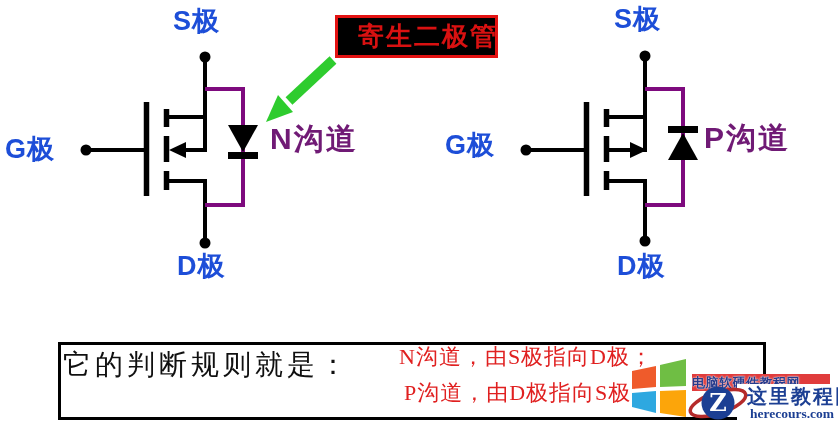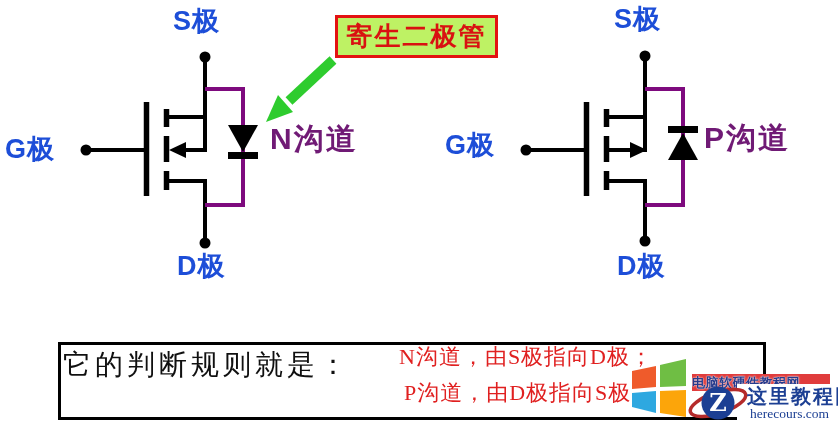--- a/index.html
+++ b/index.html
@@ -20,8 +20,8 @@
   }
   .callout{
     position:absolute;z-index:2;left:335px;top:15px;width:163px;height:43px;
-    background:#bef264;border:3px solid #e31212;box-sizing:border-box;
-    display:flex;align-items:center;justify-content:center;
+    background:#000000;border:3px solid #e31212;box-sizing:border-box;
+    display:flex;align-items:center;padding-left:20px;
   }
   .callout span{
     color:#d91111;font-size:26px;font-weight:600;letter-spacing:2px;

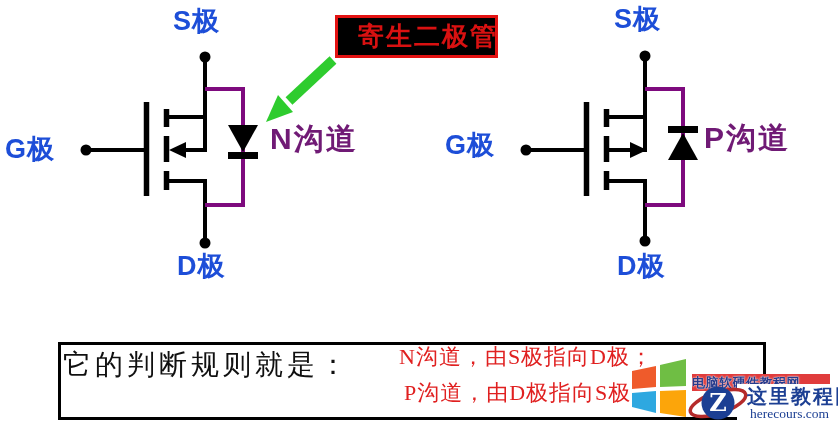--- a/index.html
+++ b/index.html
@@ -61,7 +61,7 @@
     font-family:"Liberation Serif", serif;
   }
   .wm-domain{
-    position:absolute;left:750px;top:407px;font-size:13.5px;font-weight:normal;
+    position:absolute;left:750px;top:407px;font-size:13.5px;font-weight:bold;
     color:#1c3f93;white-space:nowrap;line-height:1;
     font-family:"Liberation Serif", serif;
   }

